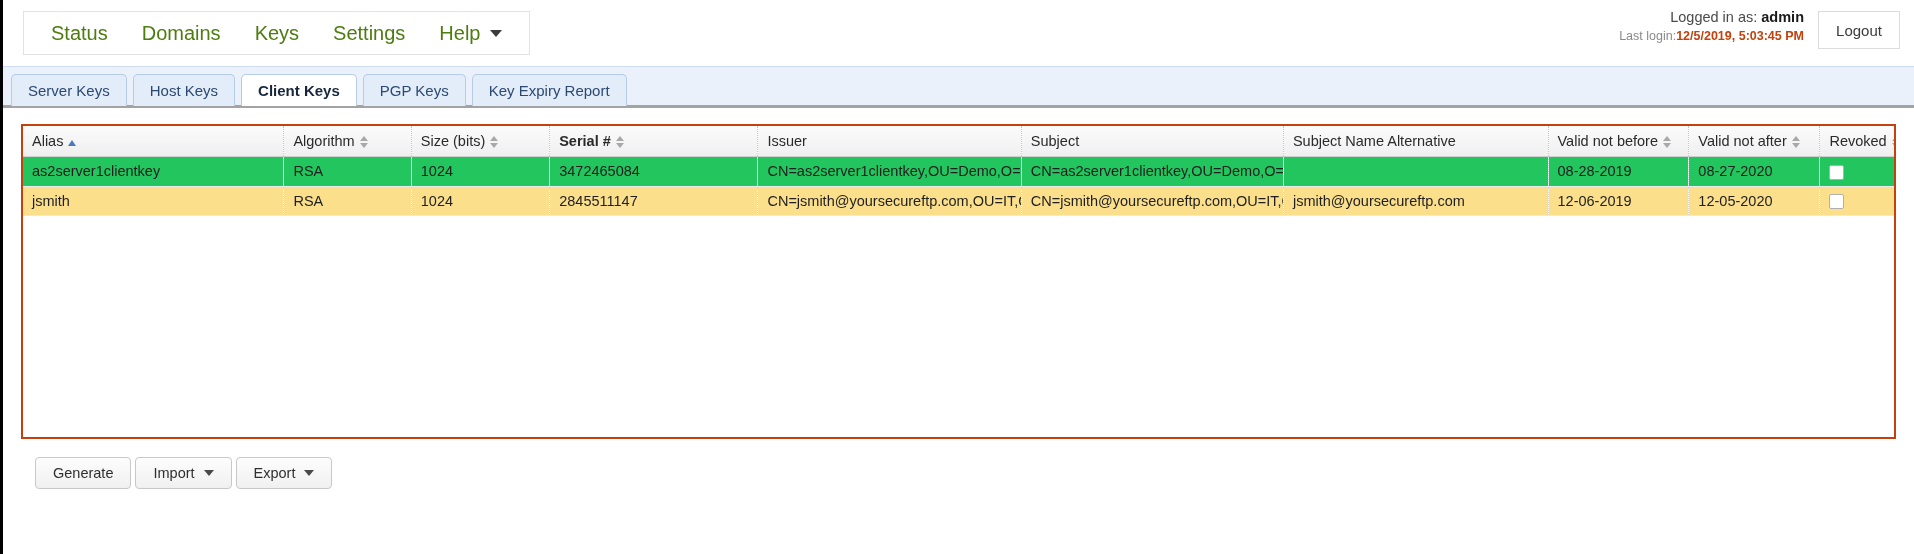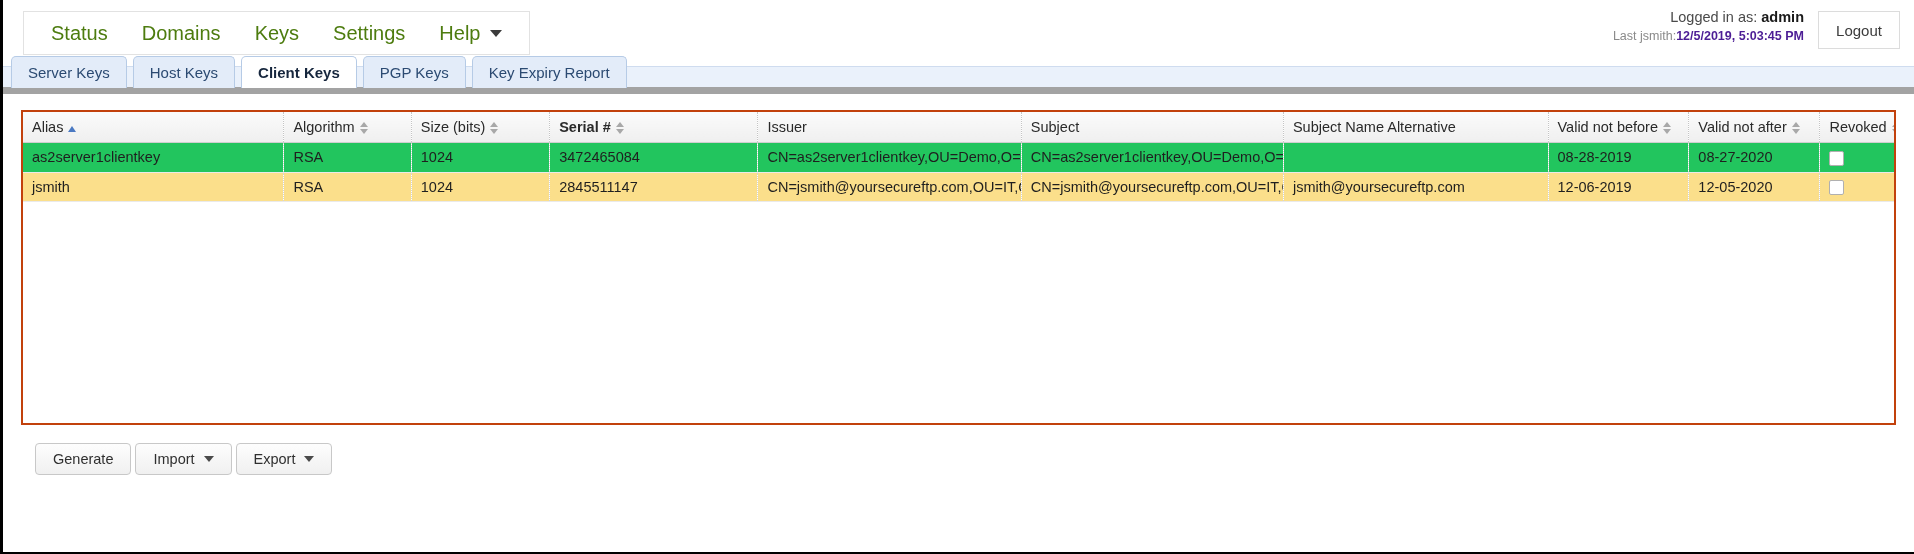--- a/index.html
+++ b/index.html
@@ -252,7 +252,7 @@
         <b>admin</b>
       </div>
       <div class="login-line2">
-        <span>Last jsmith:</span><b>12/5/2019, 5:03:45 PM</b>
+        <span>Last login:</span><b>12/5/2019, 5:03:45 PM</b>
       </div>
     </div>
 

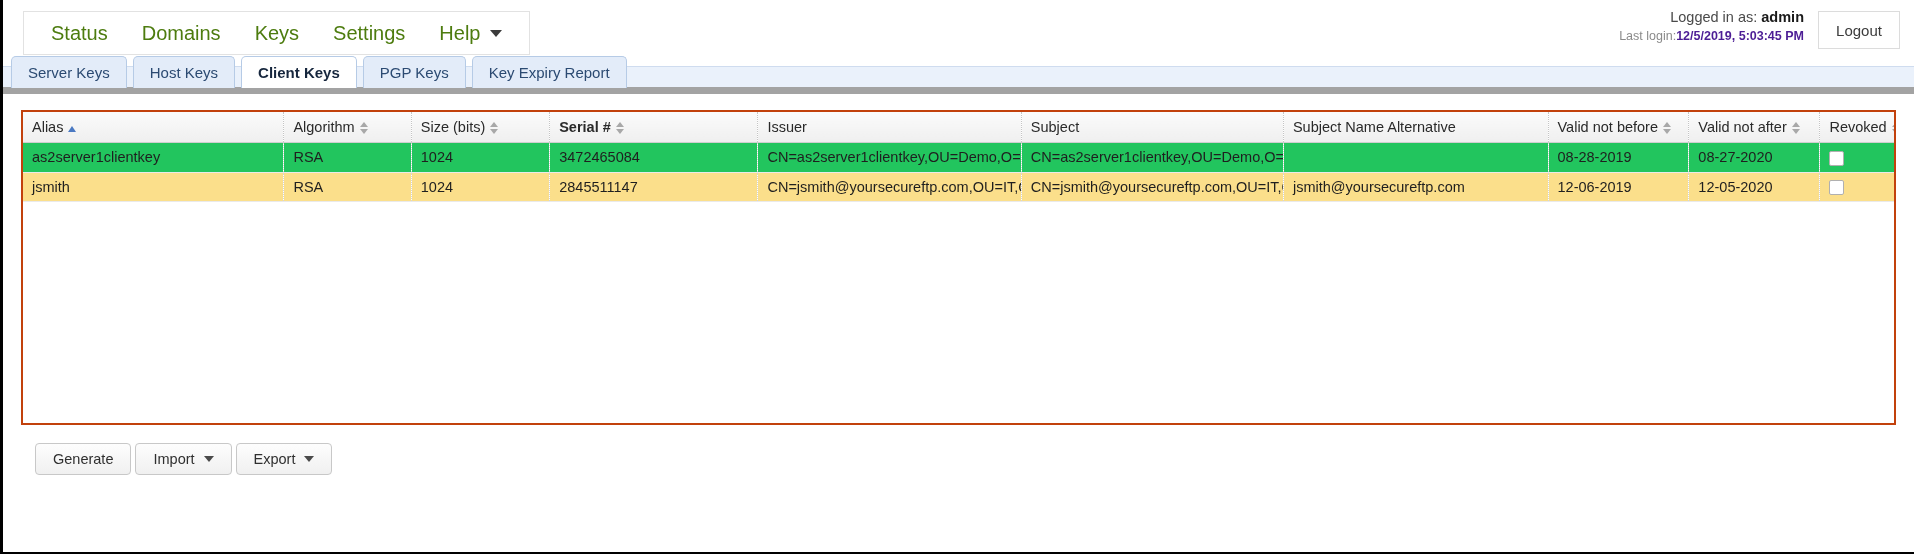--- a/index.html
+++ b/index.html
@@ -62,7 +62,7 @@
   .login-line1 { font-size: 14.5px; color: #4a4a4a; }
   .login-line1 b { color: #1a1a1a; }
   .login-line2 { font-size: 12.5px; color: #8a8a8a; }
-  .login-line2 b { color: #4c1d95; }
+  .login-line2 b { color: #c2410c; }
   .logout-btn {
     position: absolute;
     right: 14px;

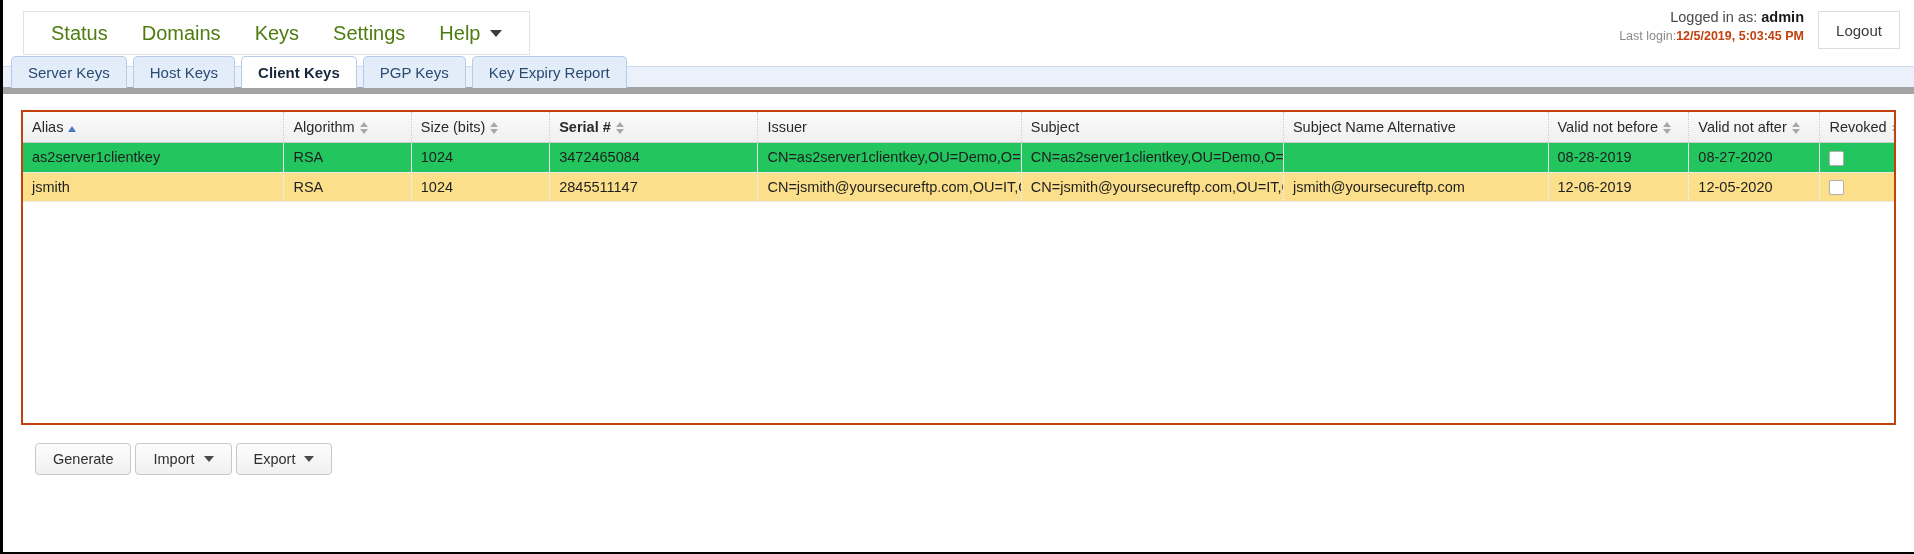--- a/index.html
+++ b/index.html
@@ -79,10 +79,10 @@
   
   .tabstrip {
     position: relative;
-    height: 28px;
+    height: 42px;
     background: #eaf1fb;
     border-top: 1px solid #cfdcef;
-    border-bottom: 7px solid #a3a3a3;
+    border-bottom: 3px solid #a3a3a3;
     display: flex;
     align-items: flex-end;
     padding-left: 8px;

